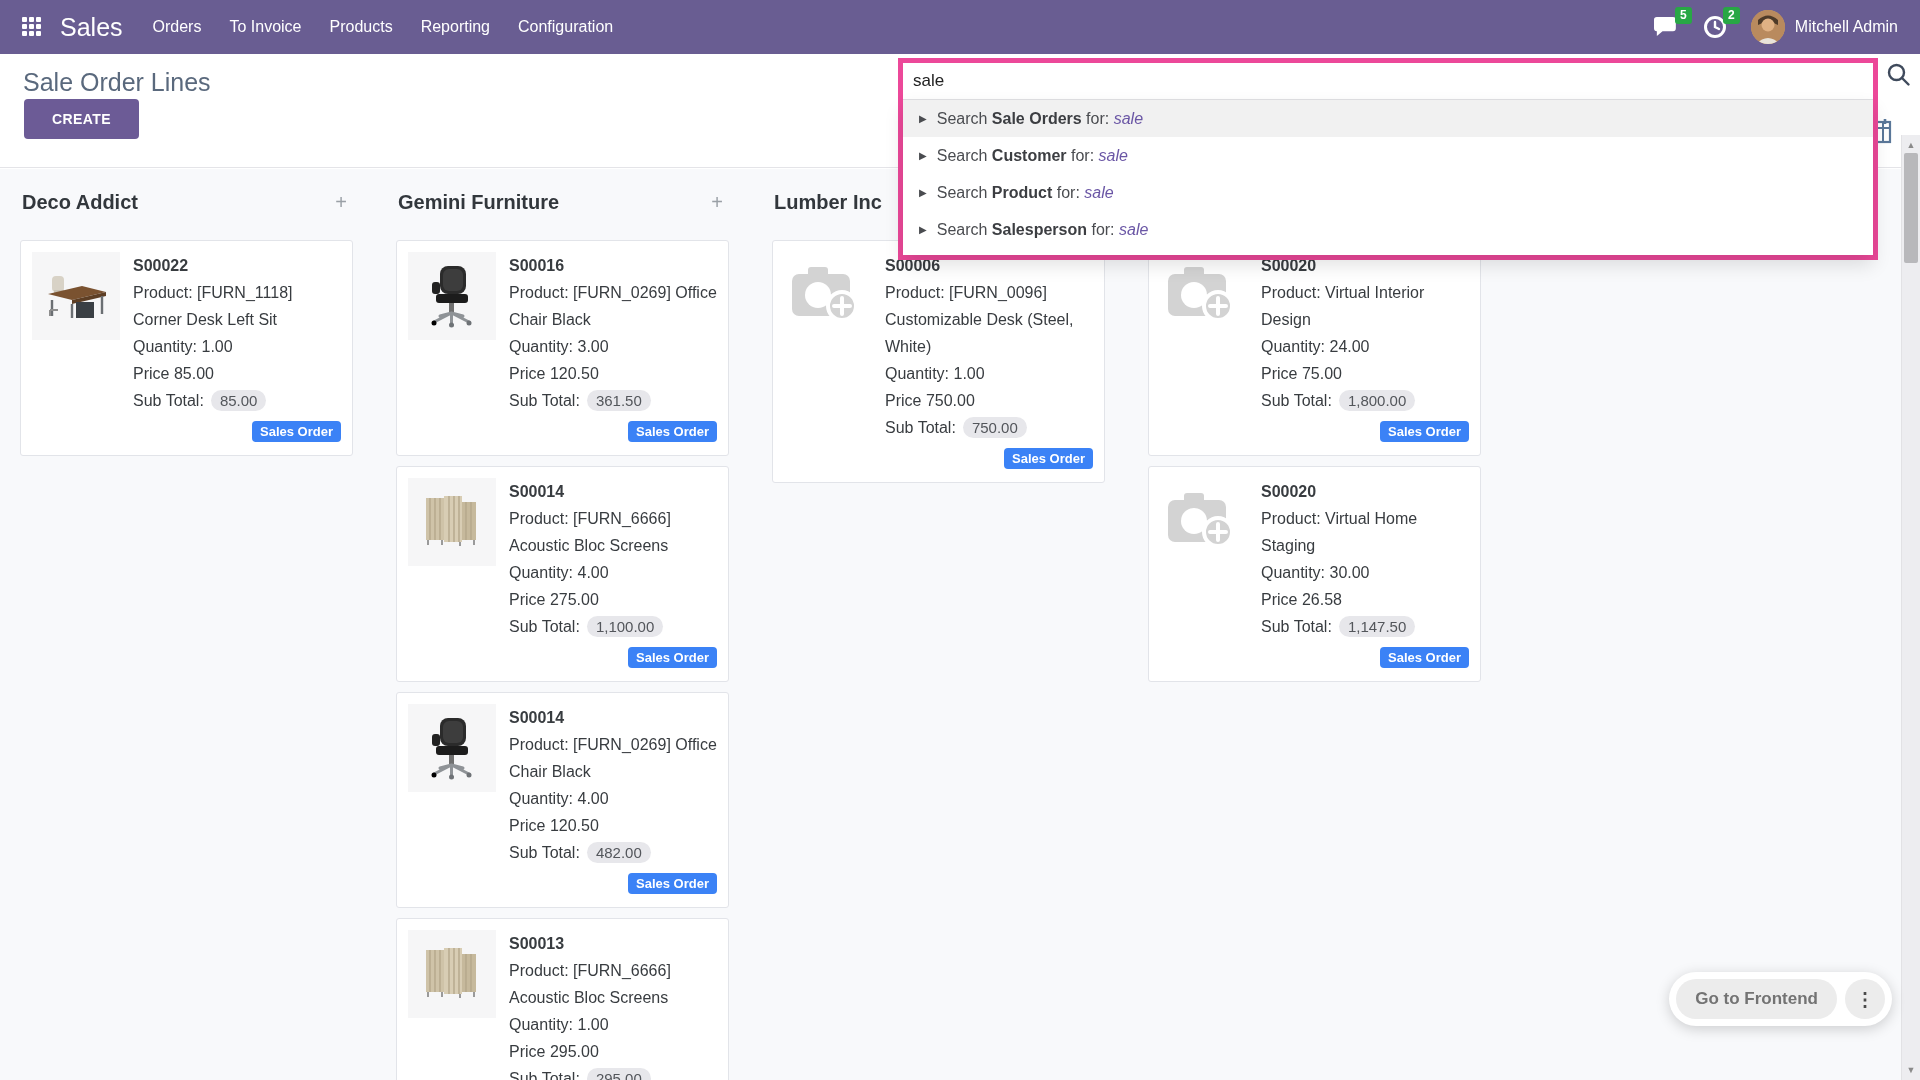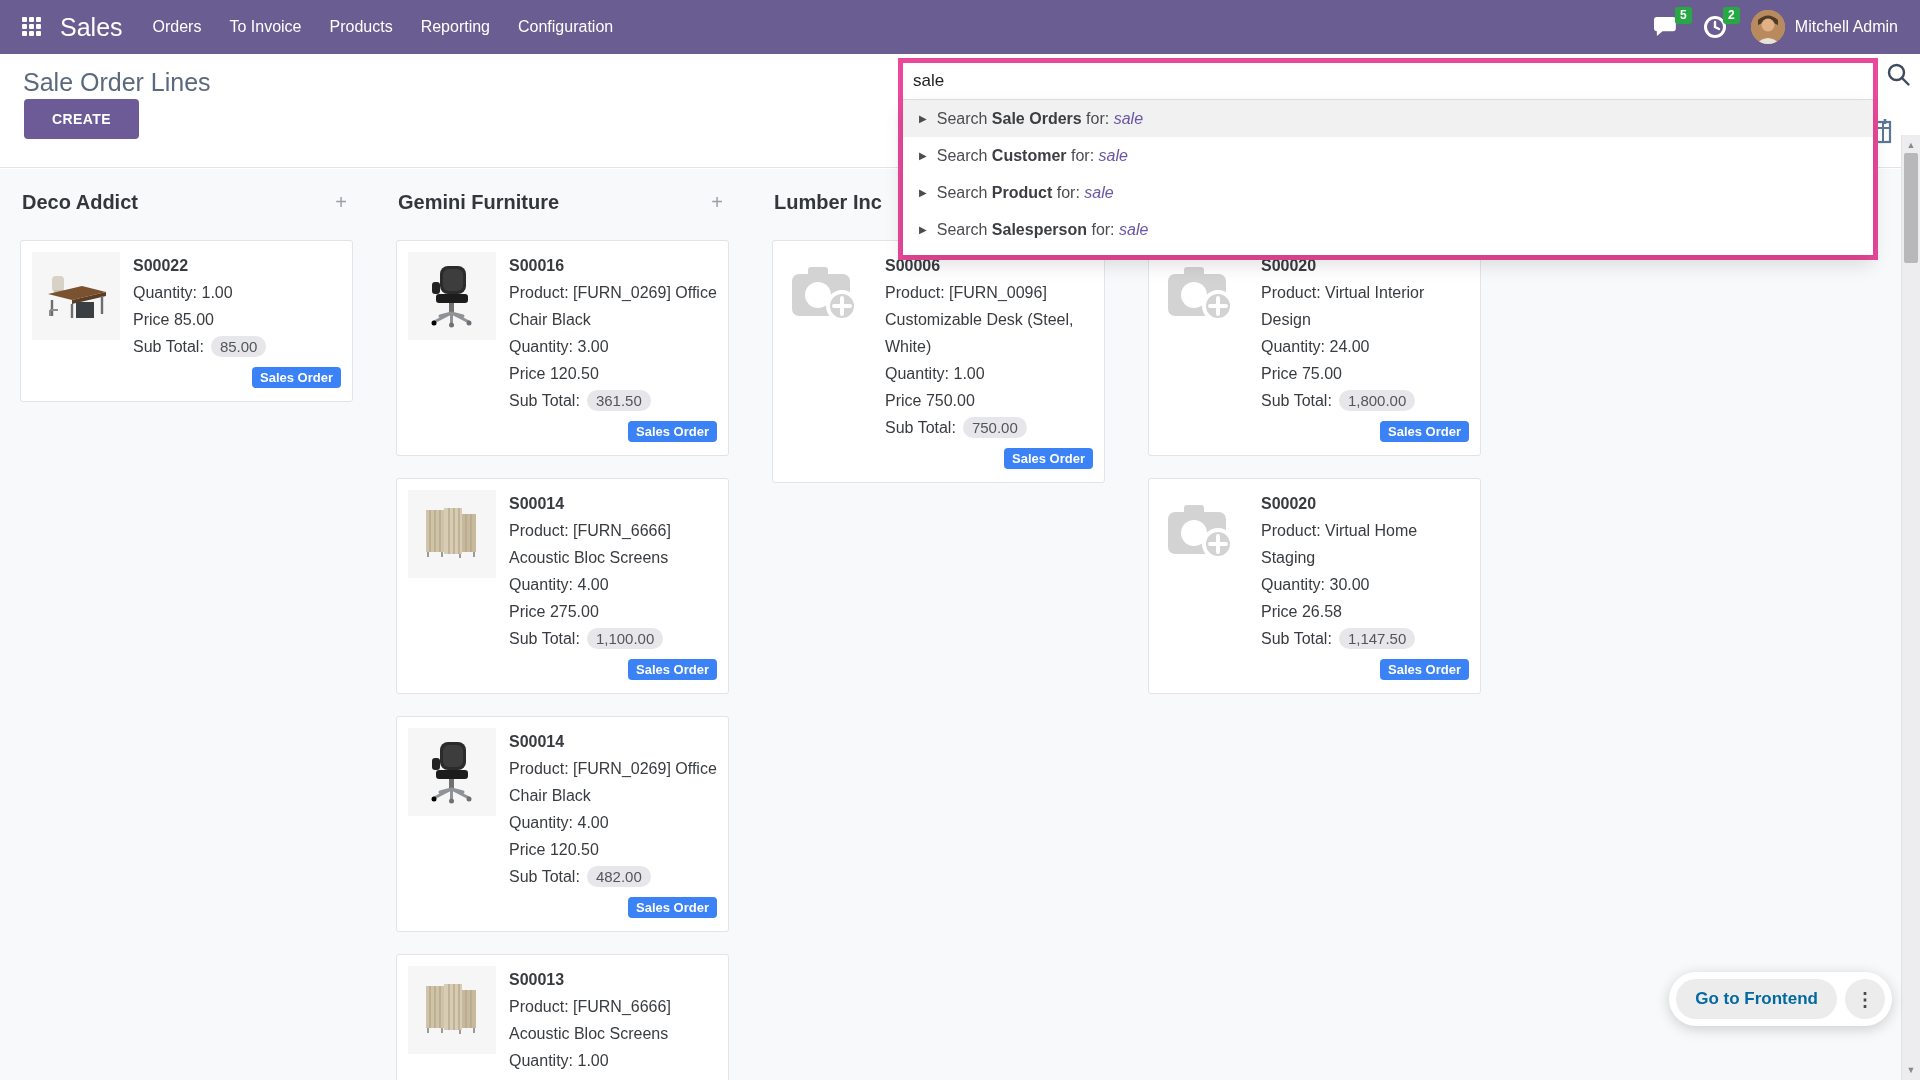--- a/index.html
+++ b/index.html
@@ -43,7 +43,7 @@
               padding:22px 6px 0 2px; margin-bottom:27px; height:44px; }
   .col-title { font-size:20px; font-weight:bold; color:#32373c; }
   .col-plus { color:#9aa0a6; font-size:20px; line-height:20px; cursor:pointer; }
-  .kcard { background:#fff; border:1px solid #e2e4e9; border-radius:3px; margin-bottom:22px;
+  .kcard { background:#fff; border:1px solid #e2e4e9; border-radius:3px; margin-bottom:10px;
            padding:11px; display:flex; gap:13px; cursor:pointer; }
   .thumb { width:88px; height:88px; flex:0 0 88px; background:#f6f6f7; display:flex;
            align-items:center; justify-content:center; }

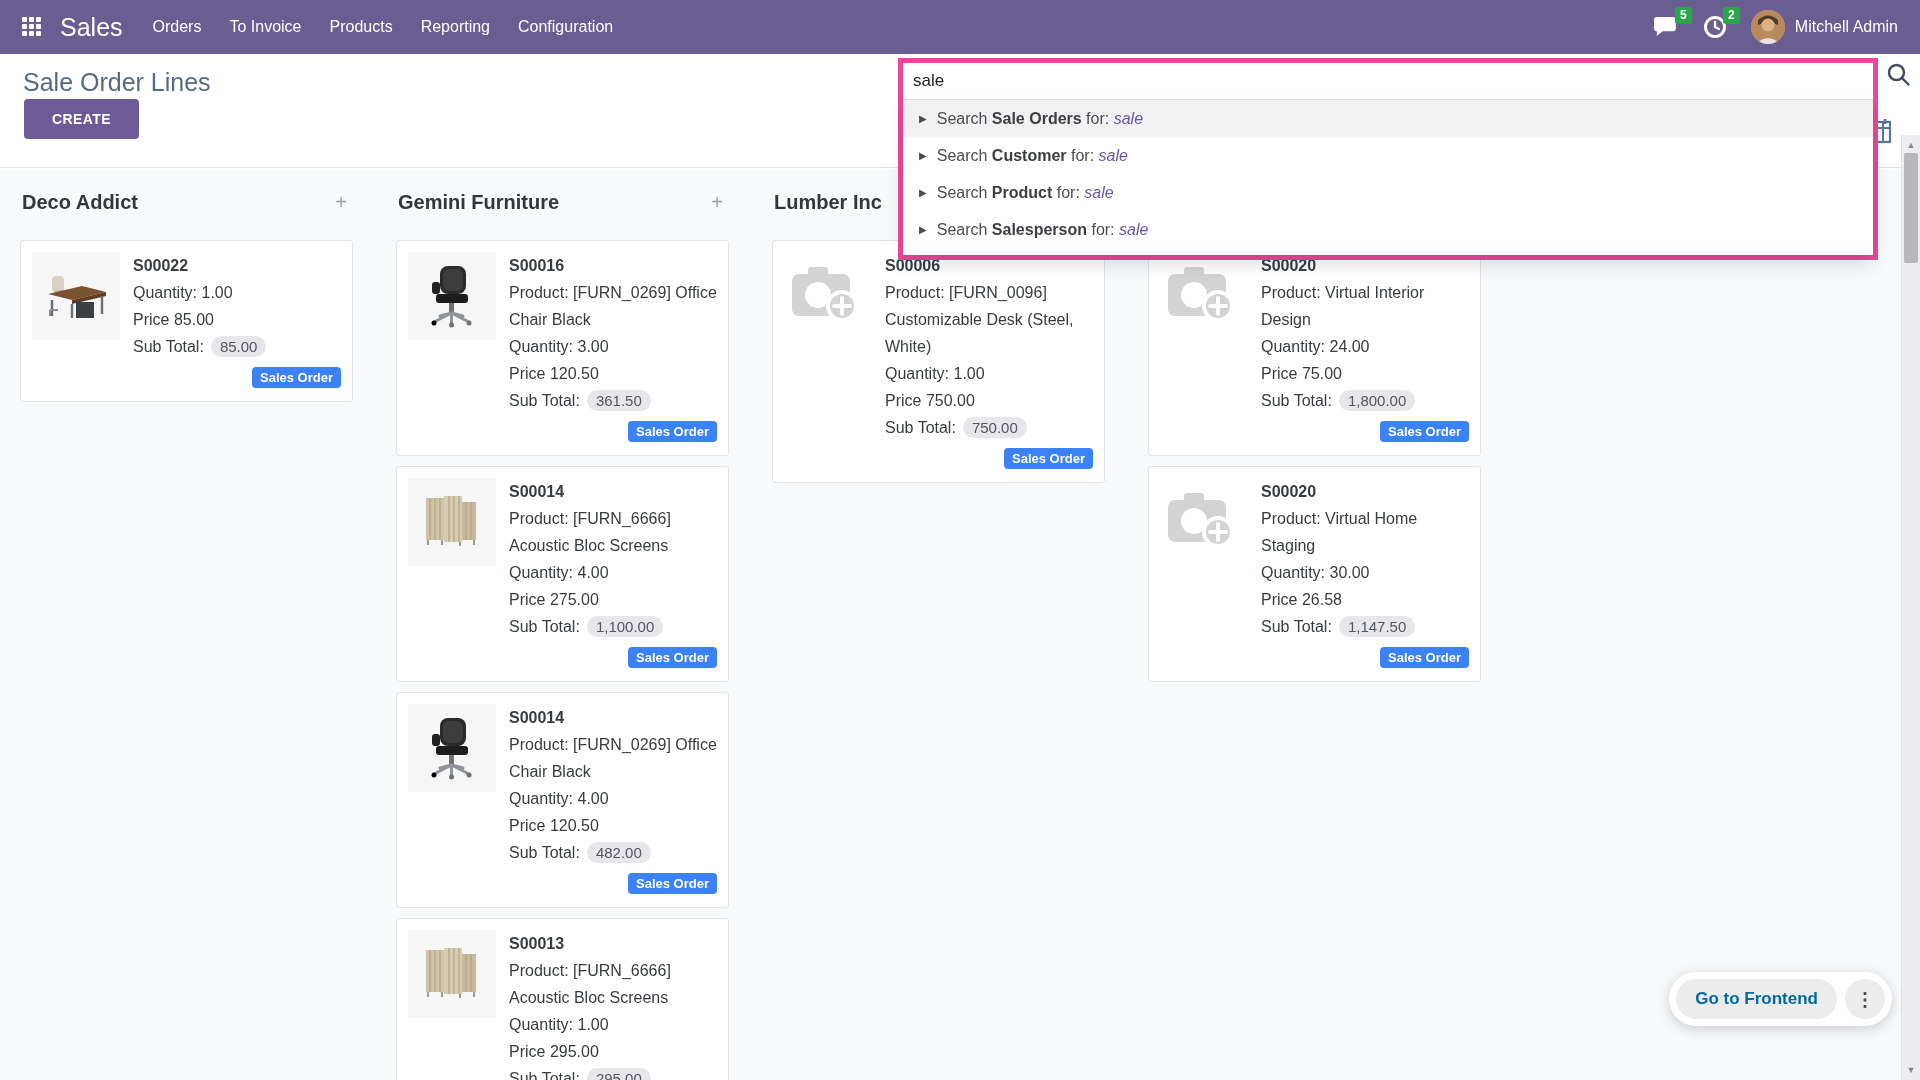--- a/index.html
+++ b/index.html
@@ -176,6 +176,7 @@
     </div>
     <div class="ctext">
       <div class="ref">S00022</div>
+      <div class="product">Product: [FURN_1118] Corner Desk Left Sit</div>
       <div class="qty">Quantity: 1.00</div>
       <div class="price">Price 85.00</div>
       <div class="sub">

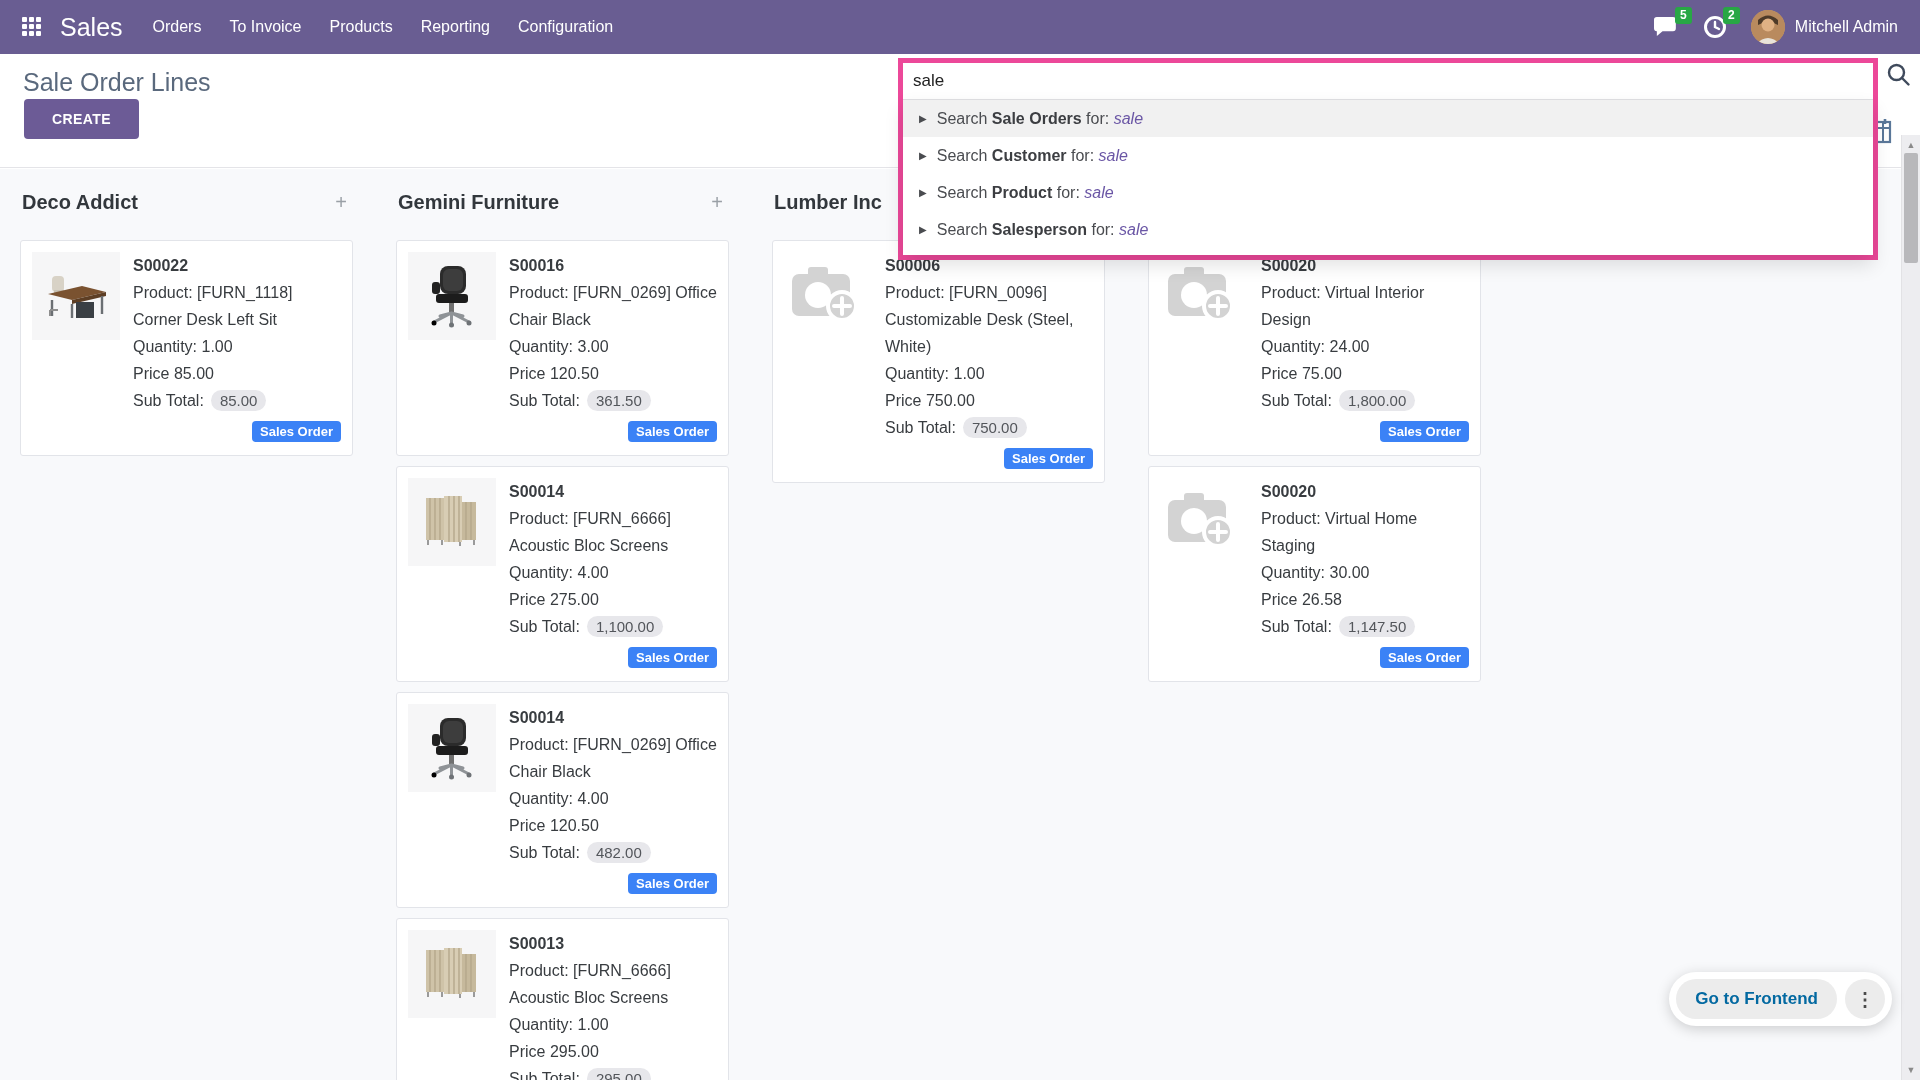--- a/index.html
+++ b/index.html
@@ -81,7 +81,7 @@
                    border-radius:33px; padding:7px; display:flex; align-items:center; gap:8px;
                    box-shadow:0 3px 14px rgba(0,0,0,.18); z-index:60; }
   .frontend-btn { background:#ececec; border:none; border-radius:22px; padding:10px 19px;
-                  font-size:17px; font-weight:bold; color:#0369a1; cursor:pointer;
+                  font-size:17px; font-weight:bold; color:#737373; cursor:pointer;
                   font-family:"Liberation Sans",sans-serif; white-space:nowrap; }
   .kebab-btn { width:40px; height:40px; border-radius:50%; background:#ececec; border:none;
                cursor:pointer; display:flex; align-items:center; justify-content:center; }

